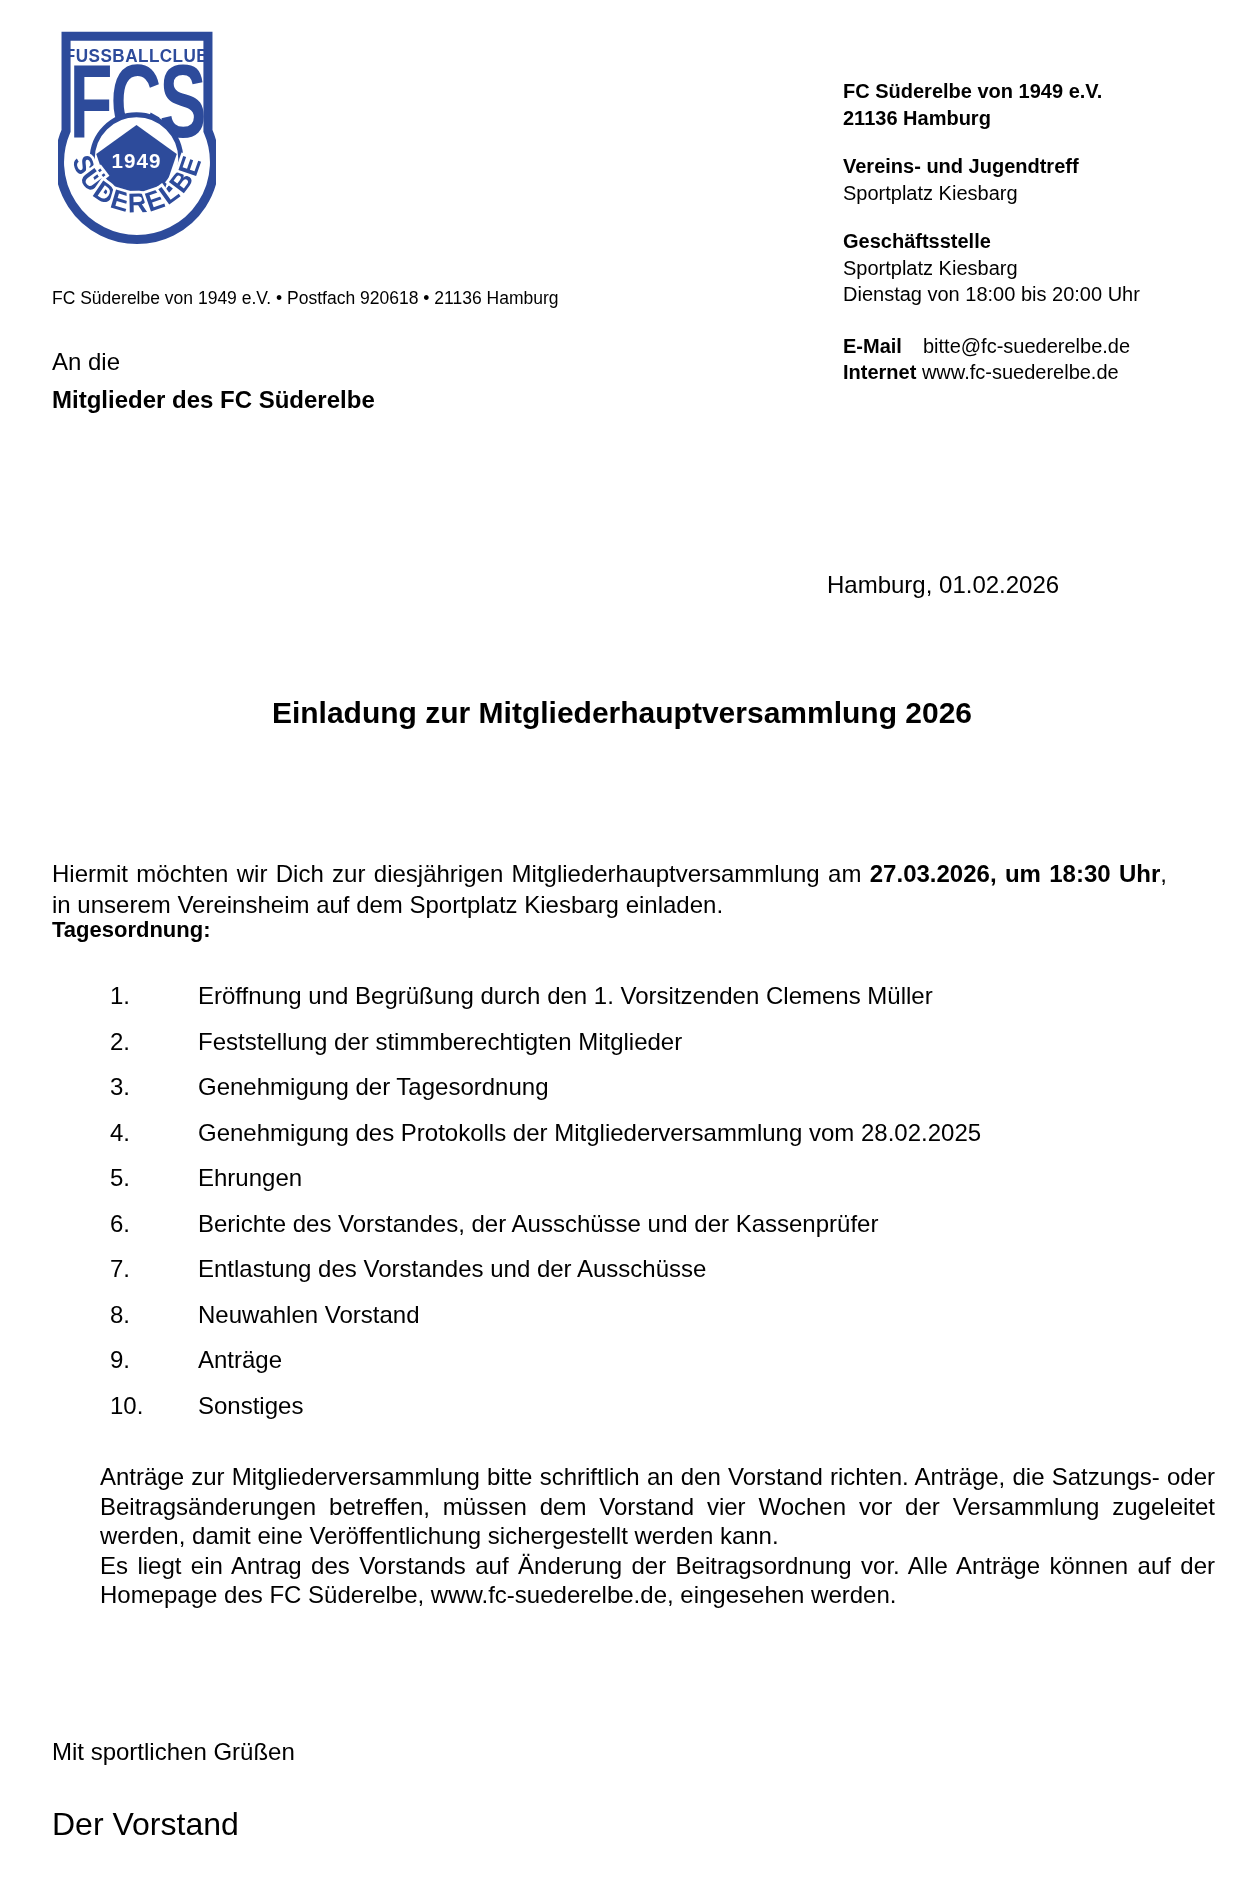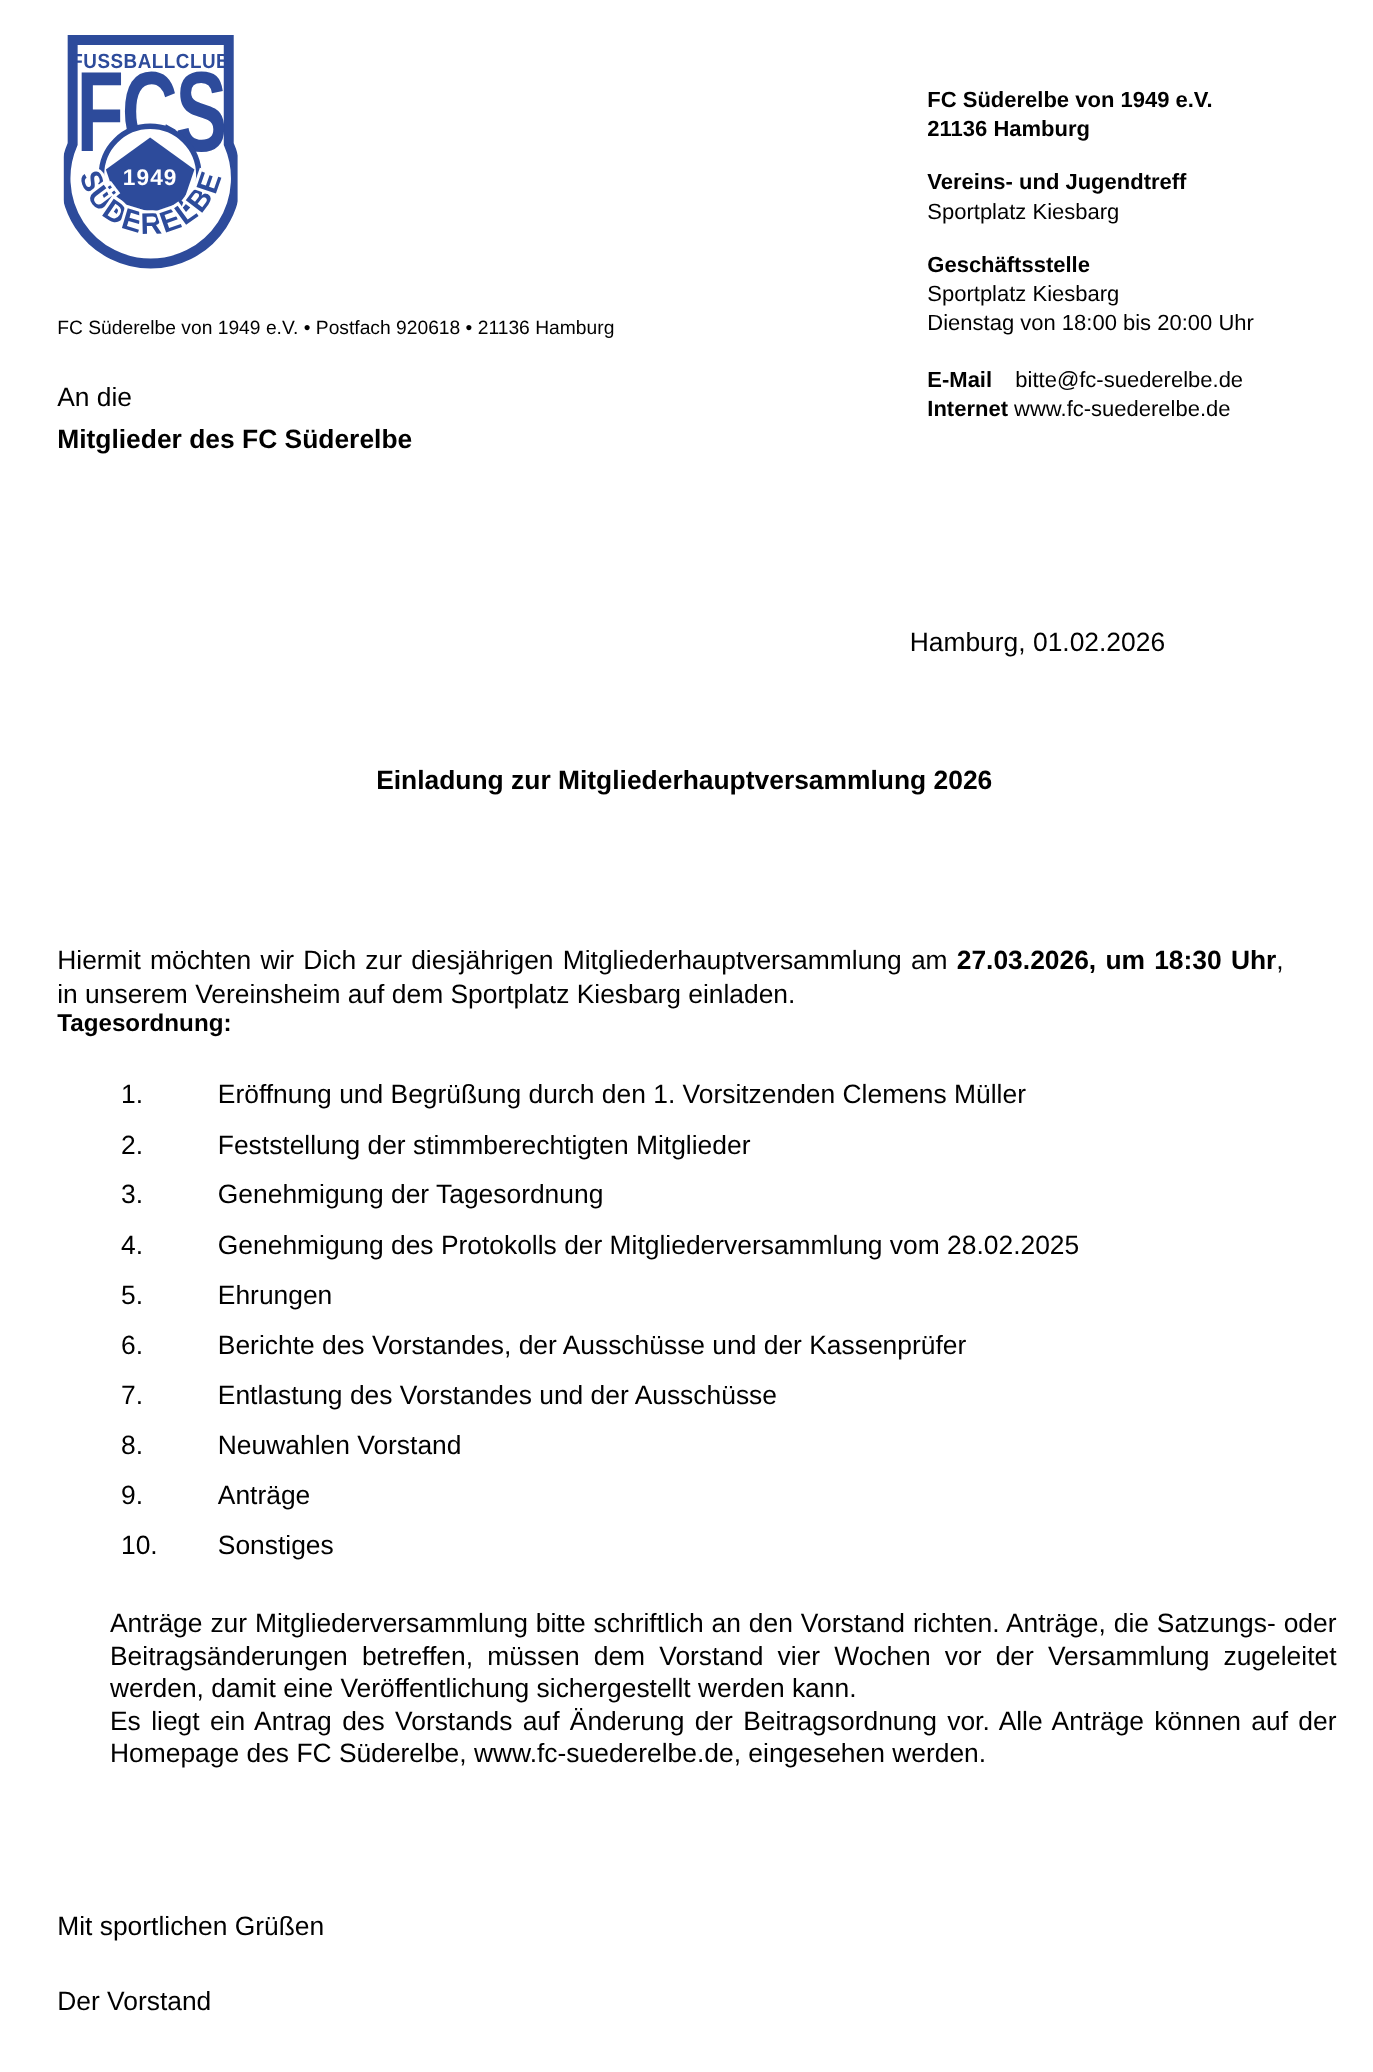--- a/index.html
+++ b/index.html
@@ -37,7 +37,7 @@
 
   #letter-title {
     left:52px; top:696px; width:1140px;
-    text-align:center; font-size:24px; font-weight:bold;
+    text-align:center; font-size:30px; font-weight:bold;
   }
 
   #intro-paragraph {

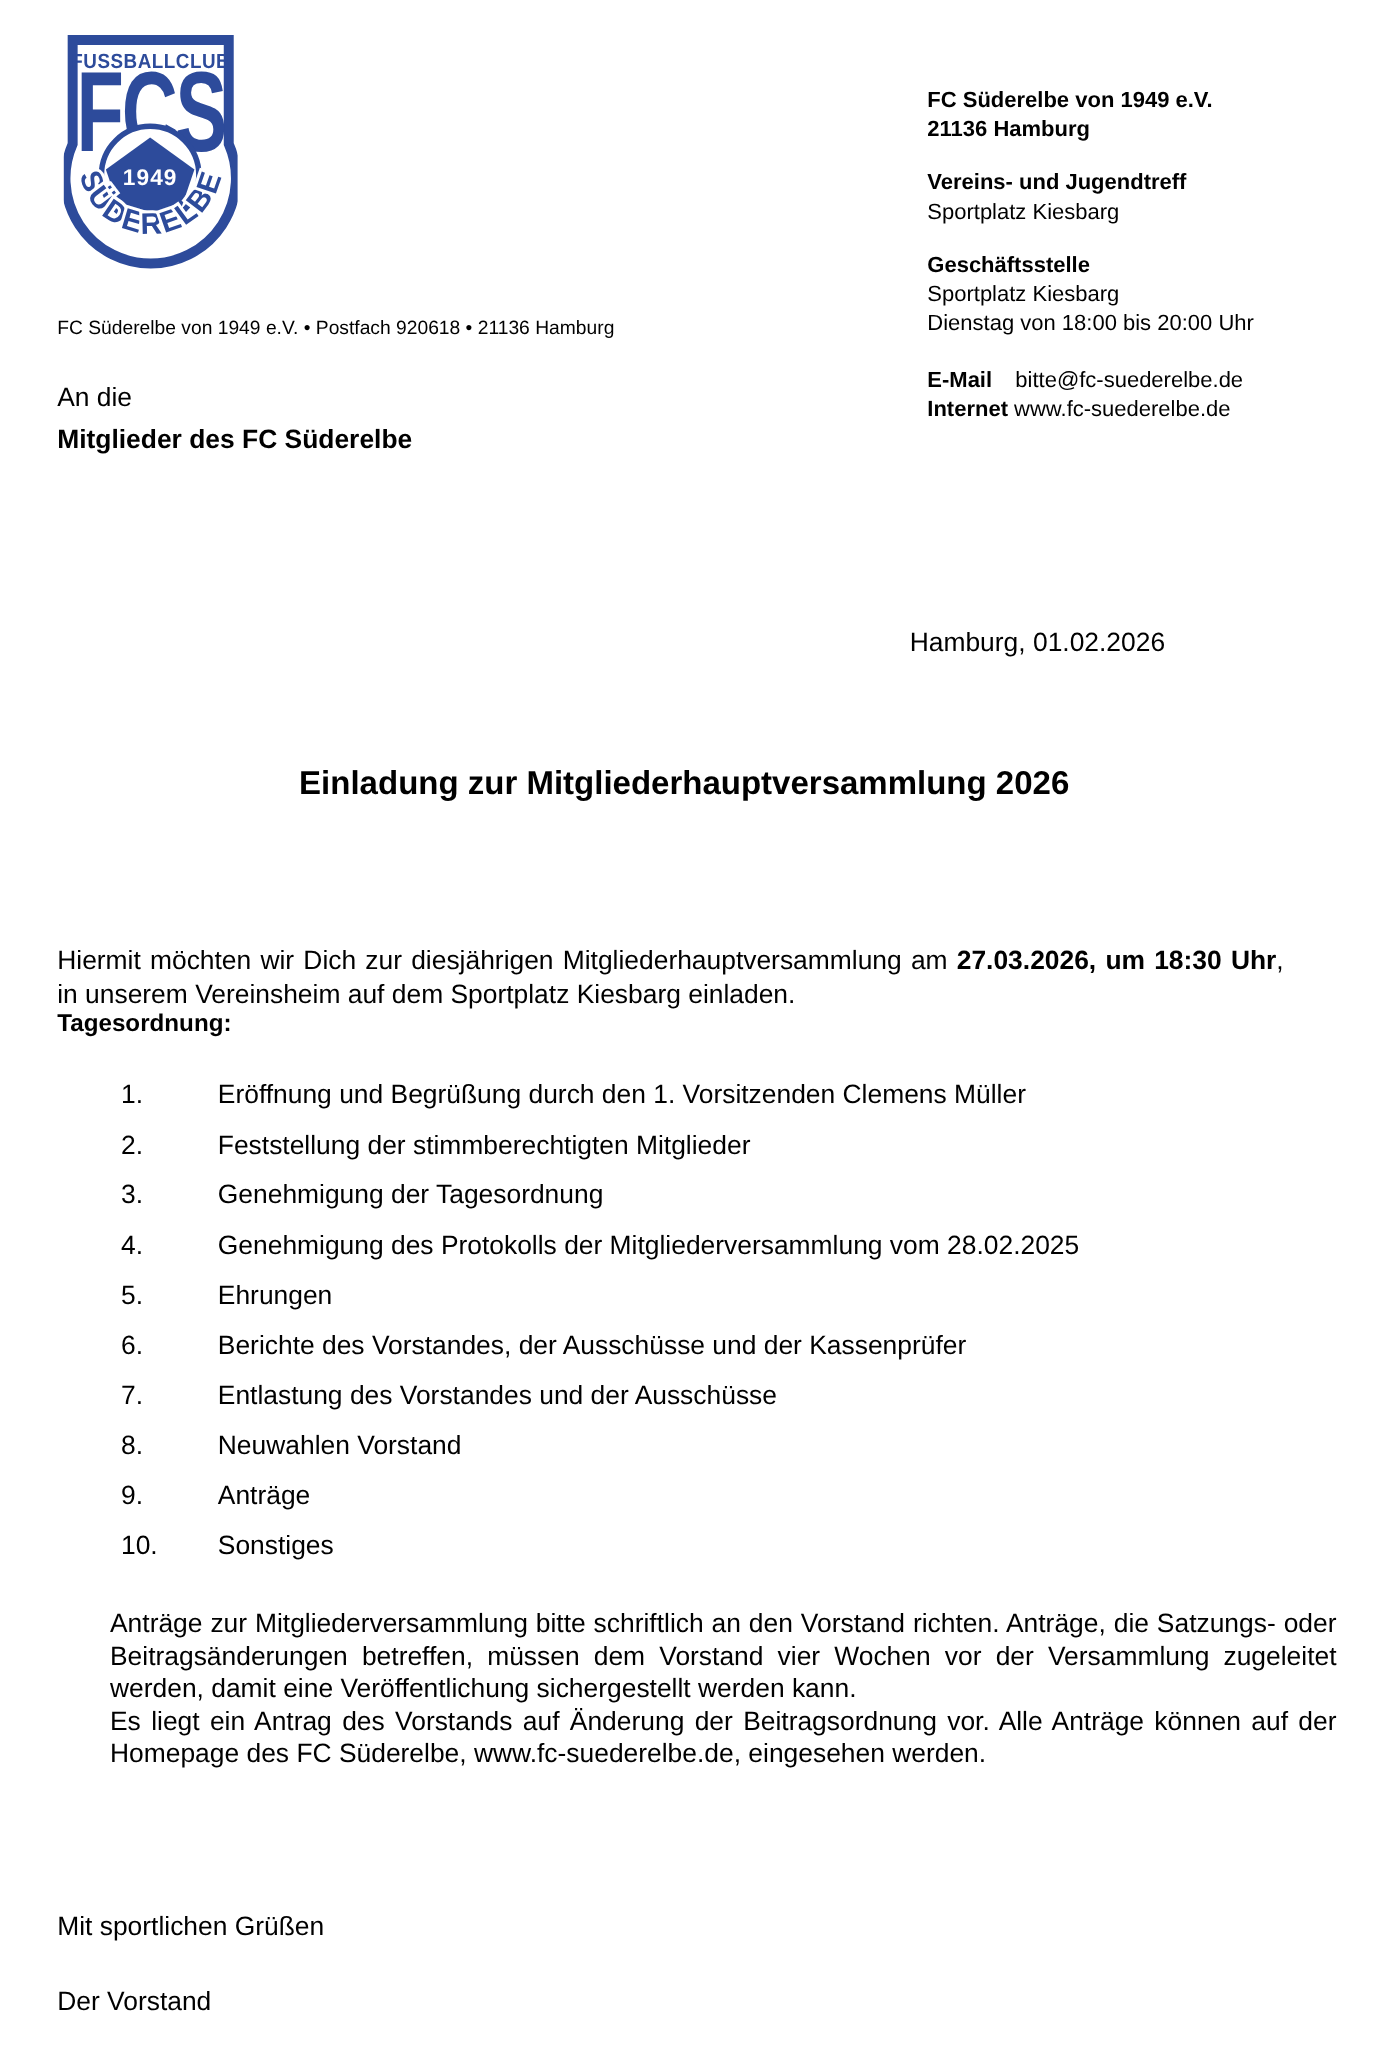--- a/index.html
+++ b/index.html
@@ -60,7 +60,7 @@
   #notes-block p { margin:0; text-align:justify; }
 
   #closing-salutation { left:52px; top:1738px; font-size:24px; }
-  #closing-signature  { left:52px; top:1806px; font-size:24px; }
+  #closing-signature  { left:52px; top:1806px; font-size:32px; }
 </style>
 </head>
 <body>

